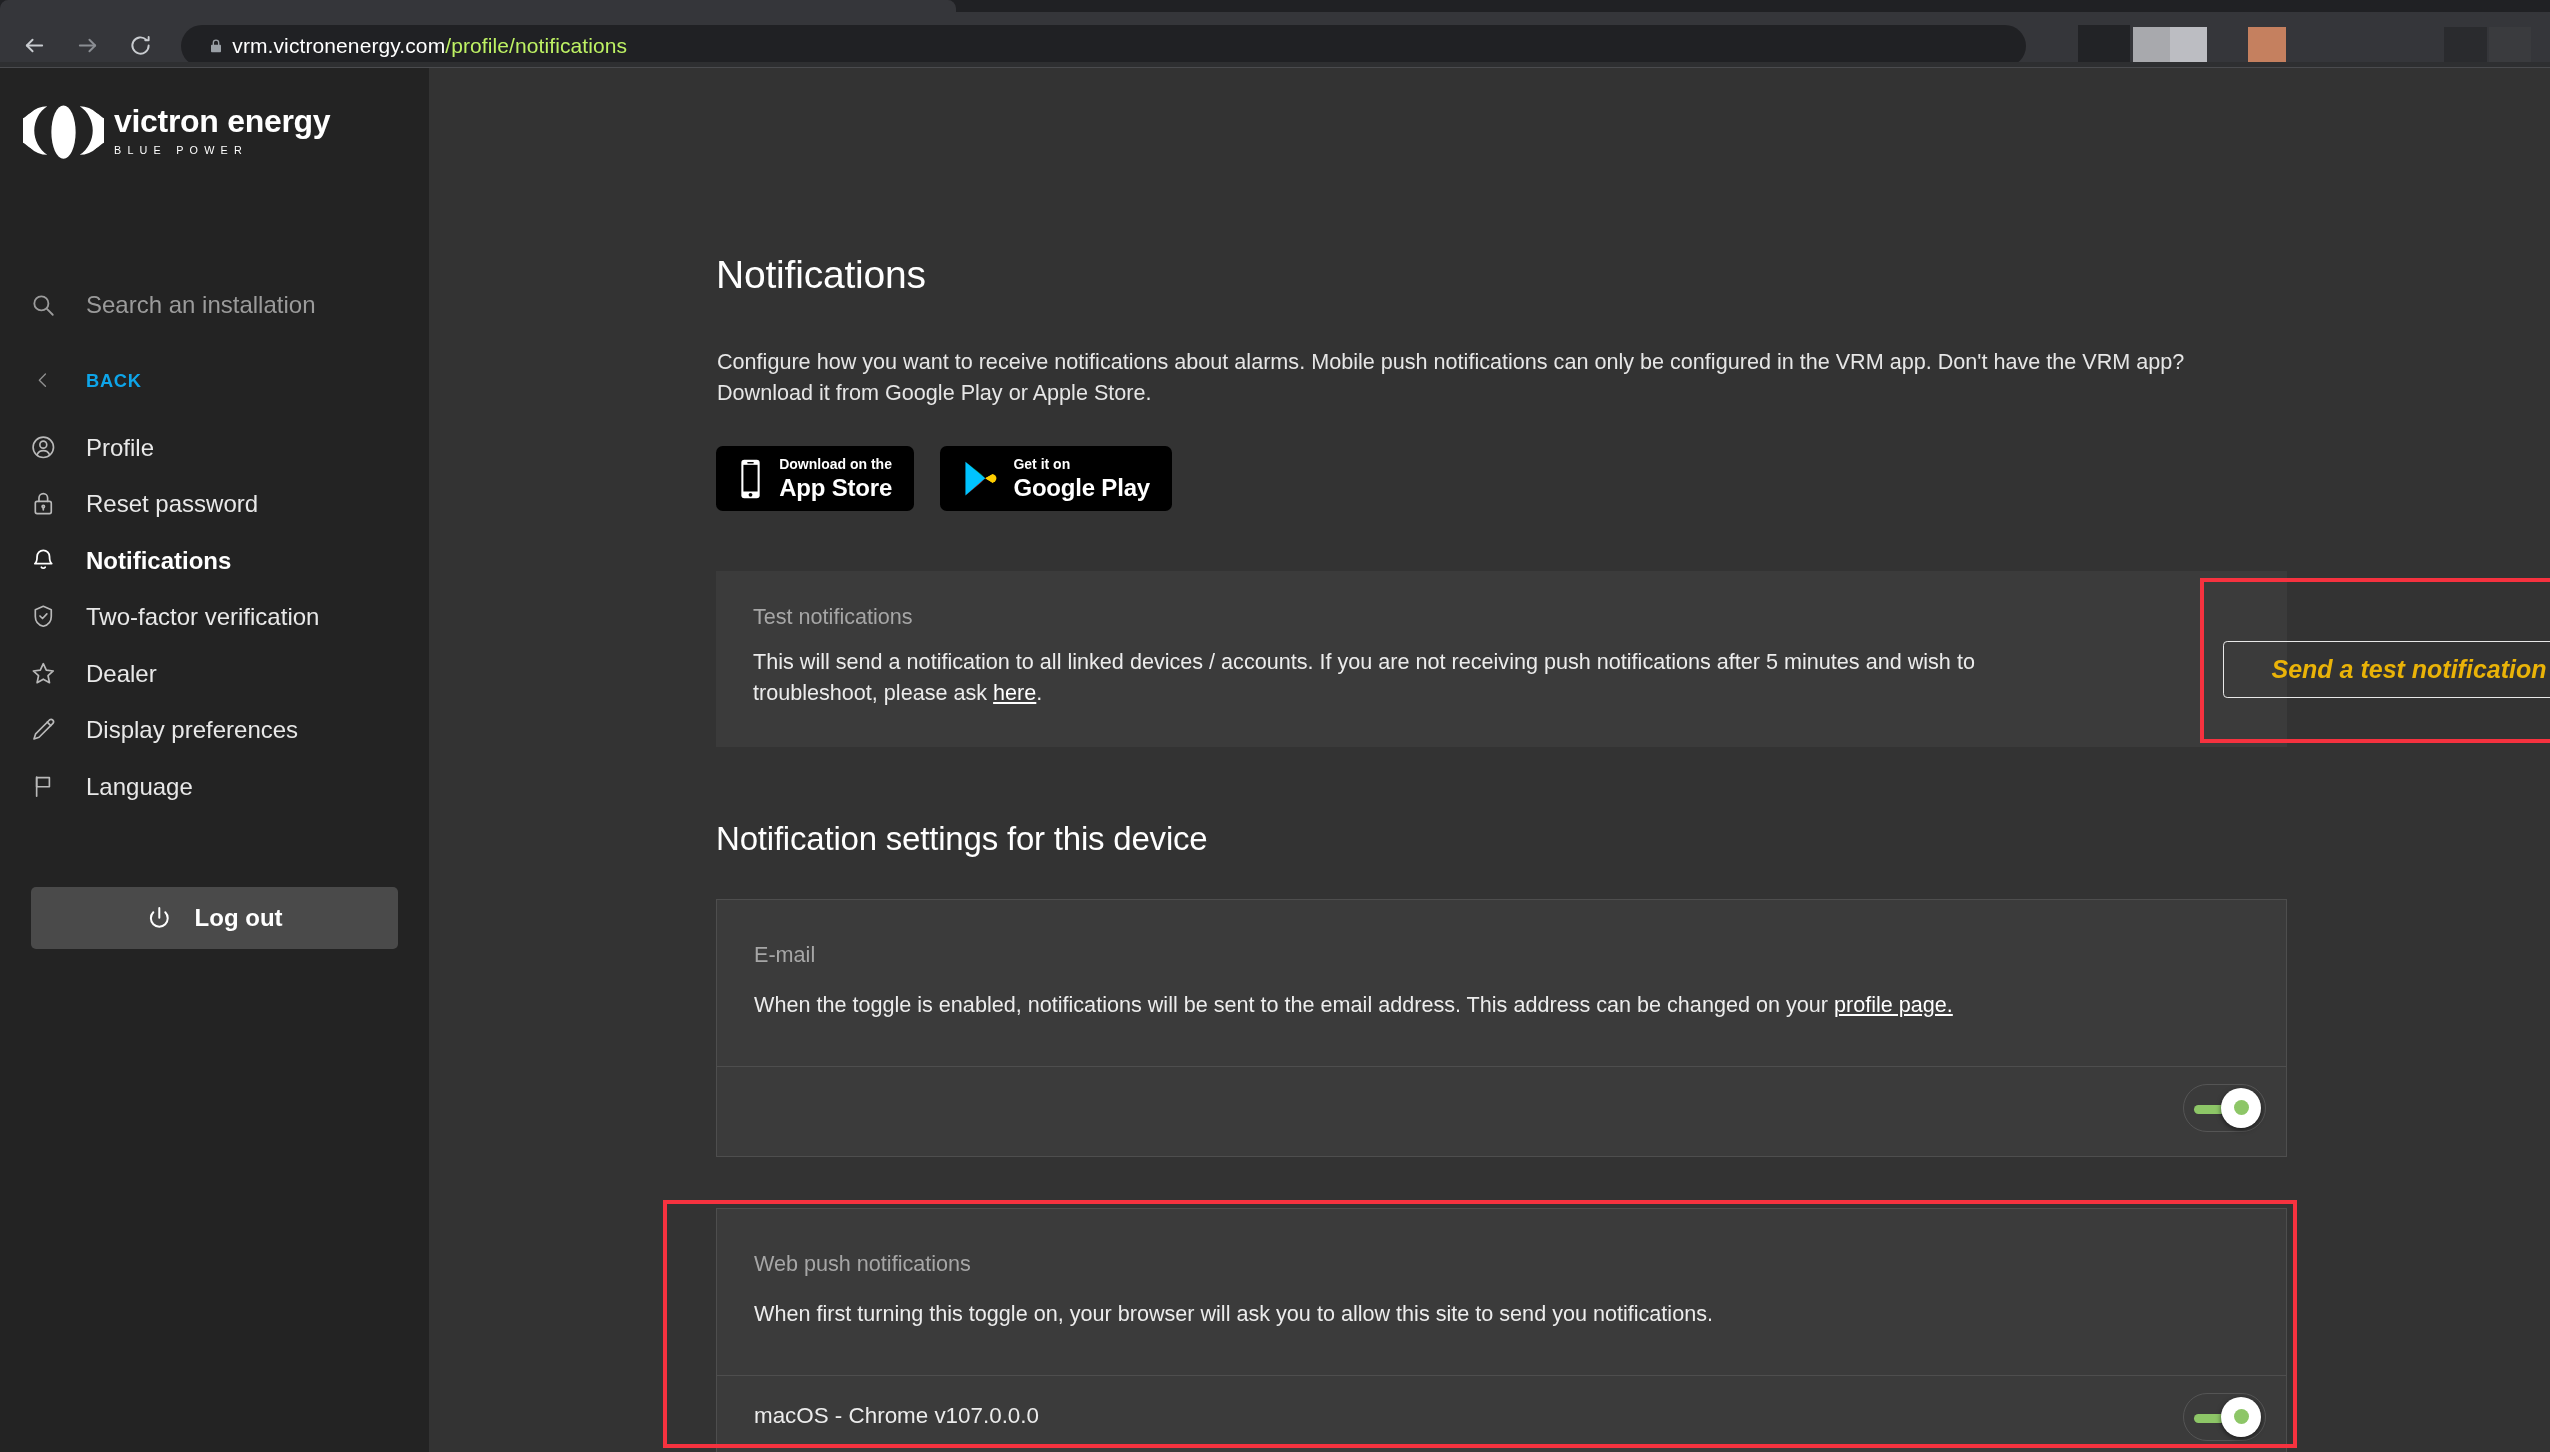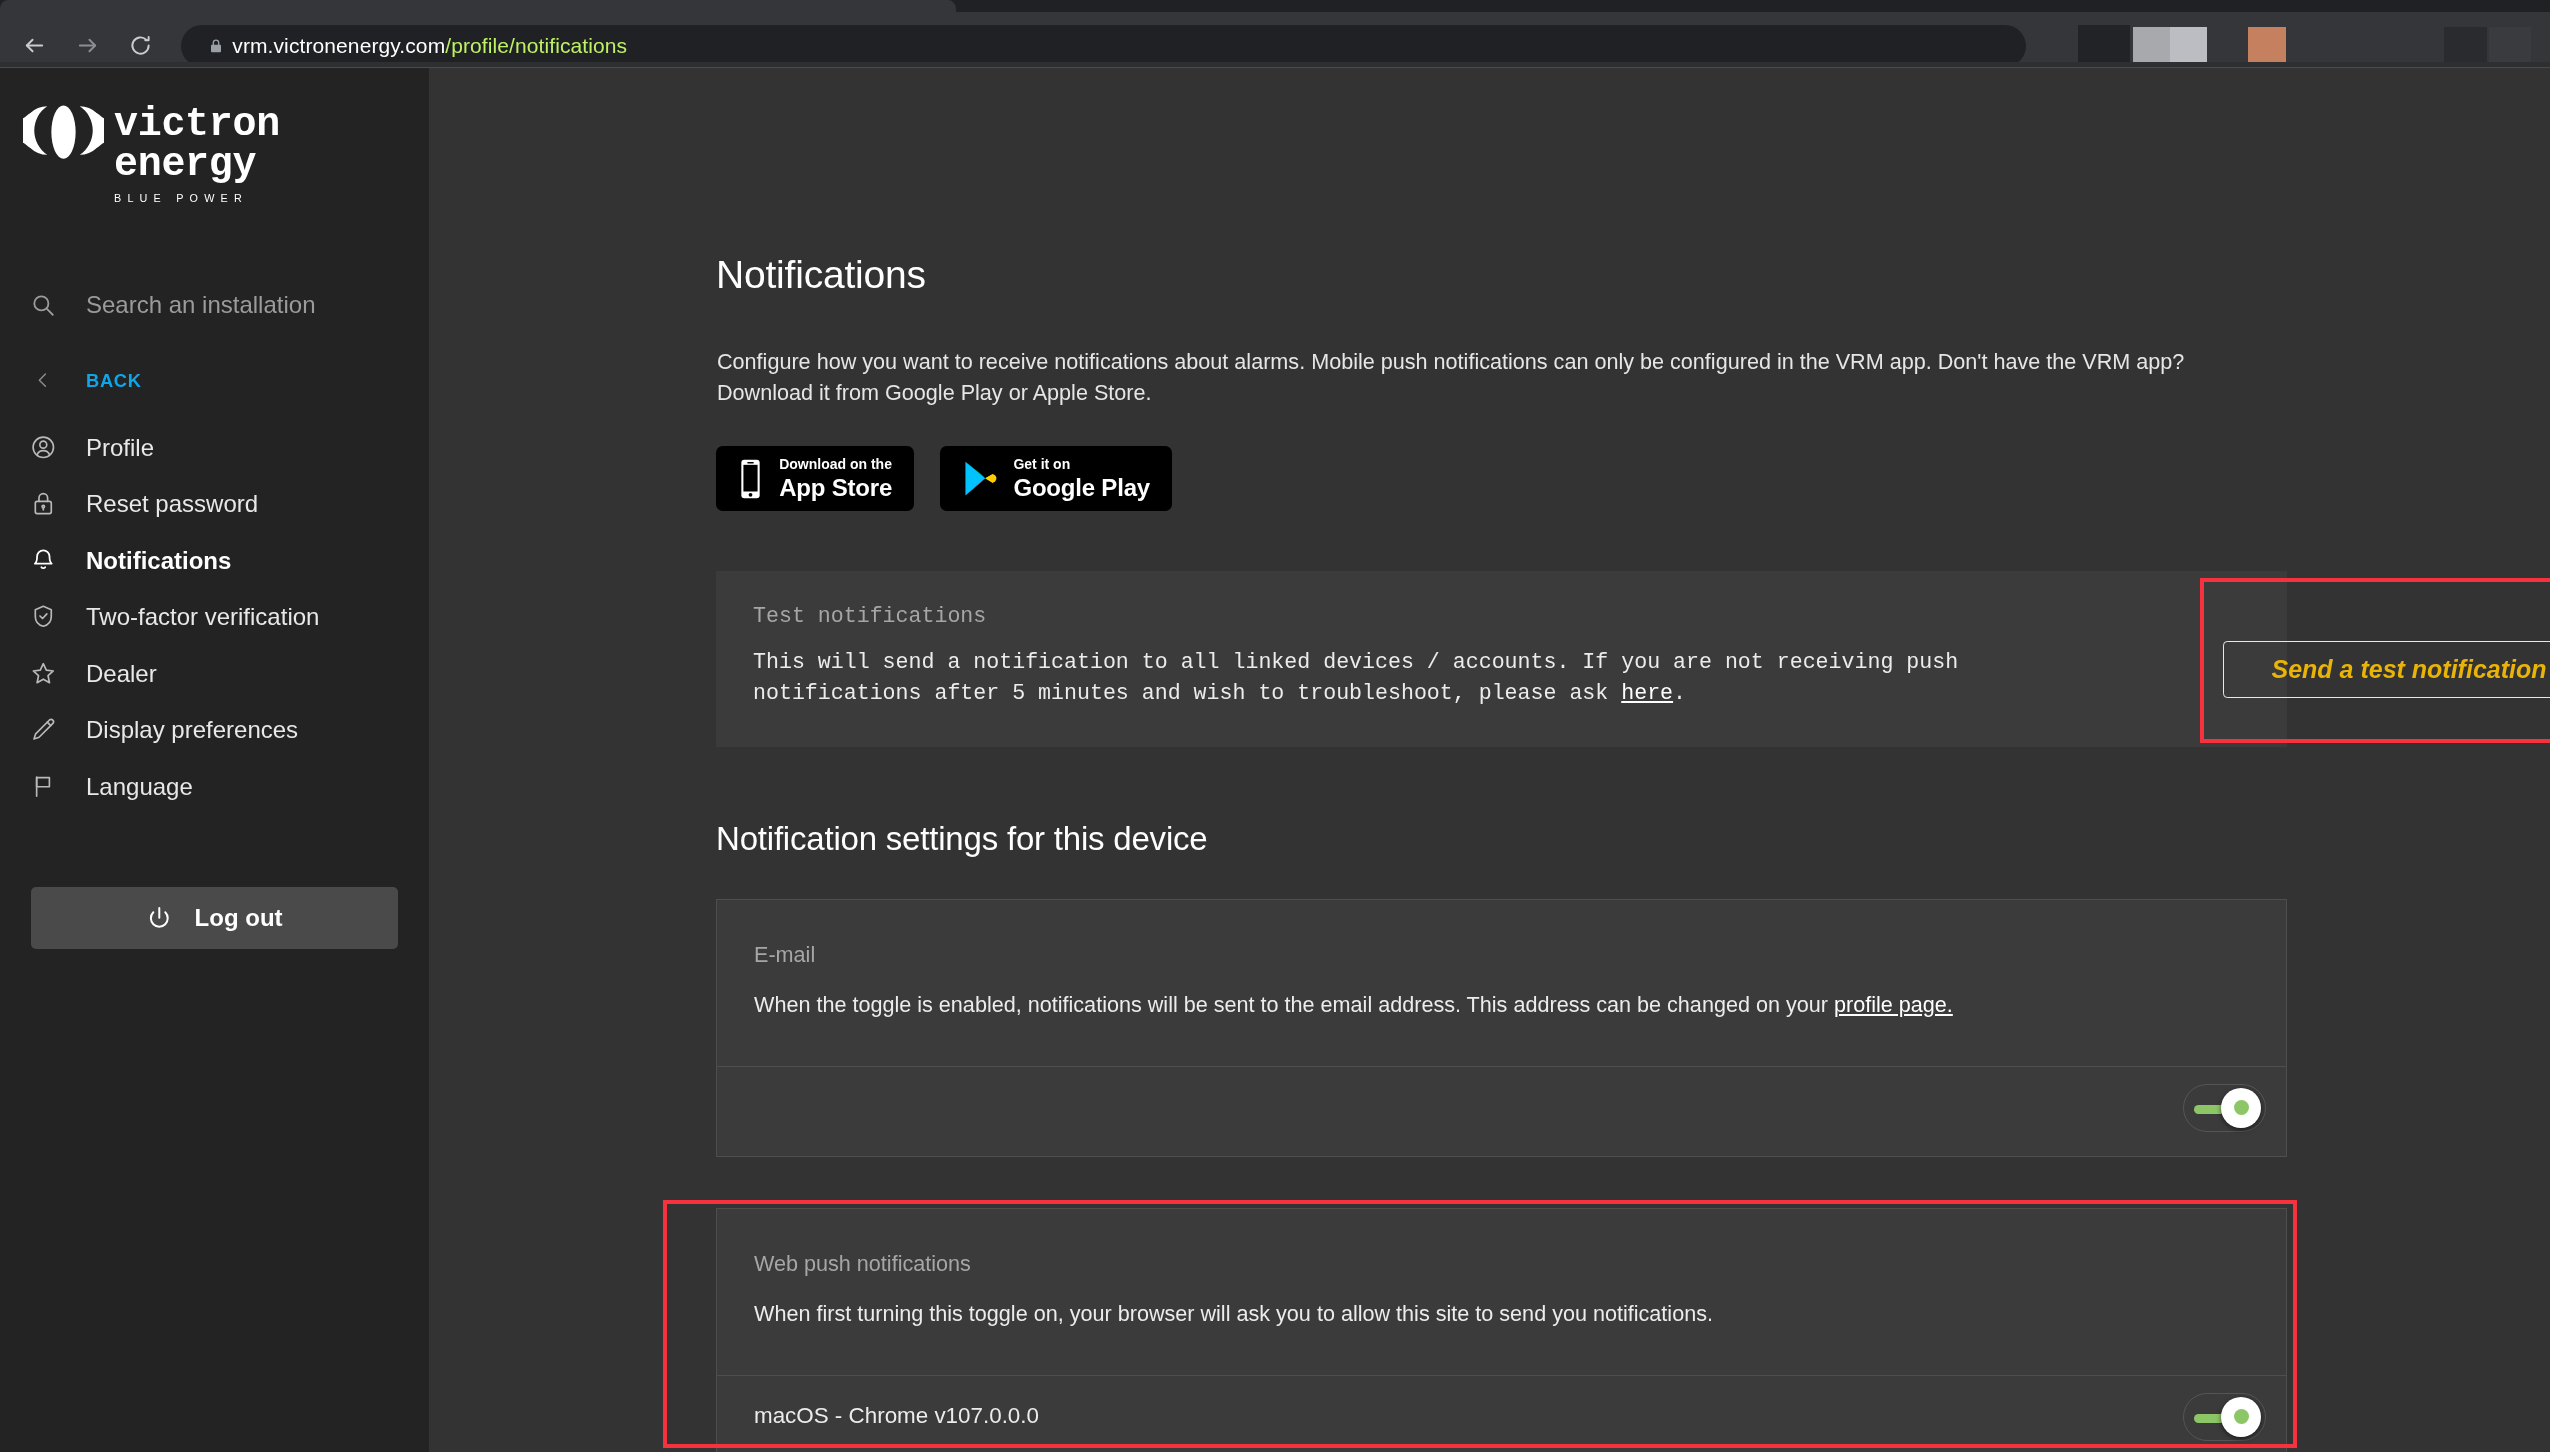--- a/index.html
+++ b/index.html
@@ -75,7 +75,7 @@
   #logo .mark { position: absolute; left: 0; top: 5px; width: 81px; height: 65px; }
   #logo .wordmark { position: absolute; left: 91px; top: 11.6px; }
   #logo .brand-name {
-    font-size: 40px; font-weight: 700; color: #ffffff; letter-spacing: -0.3px; line-height: 1; font-family: Liberation Mono, monospace;
+    font-size: 32px; font-weight: 700; color: #ffffff; letter-spacing: -0.3px; line-height: 1;
   }
   #logo .brand-tag {
     font-size: 10.8px; color: #ffffff; letter-spacing: 6.2px; margin-top: 7.5px; font-weight: 400;

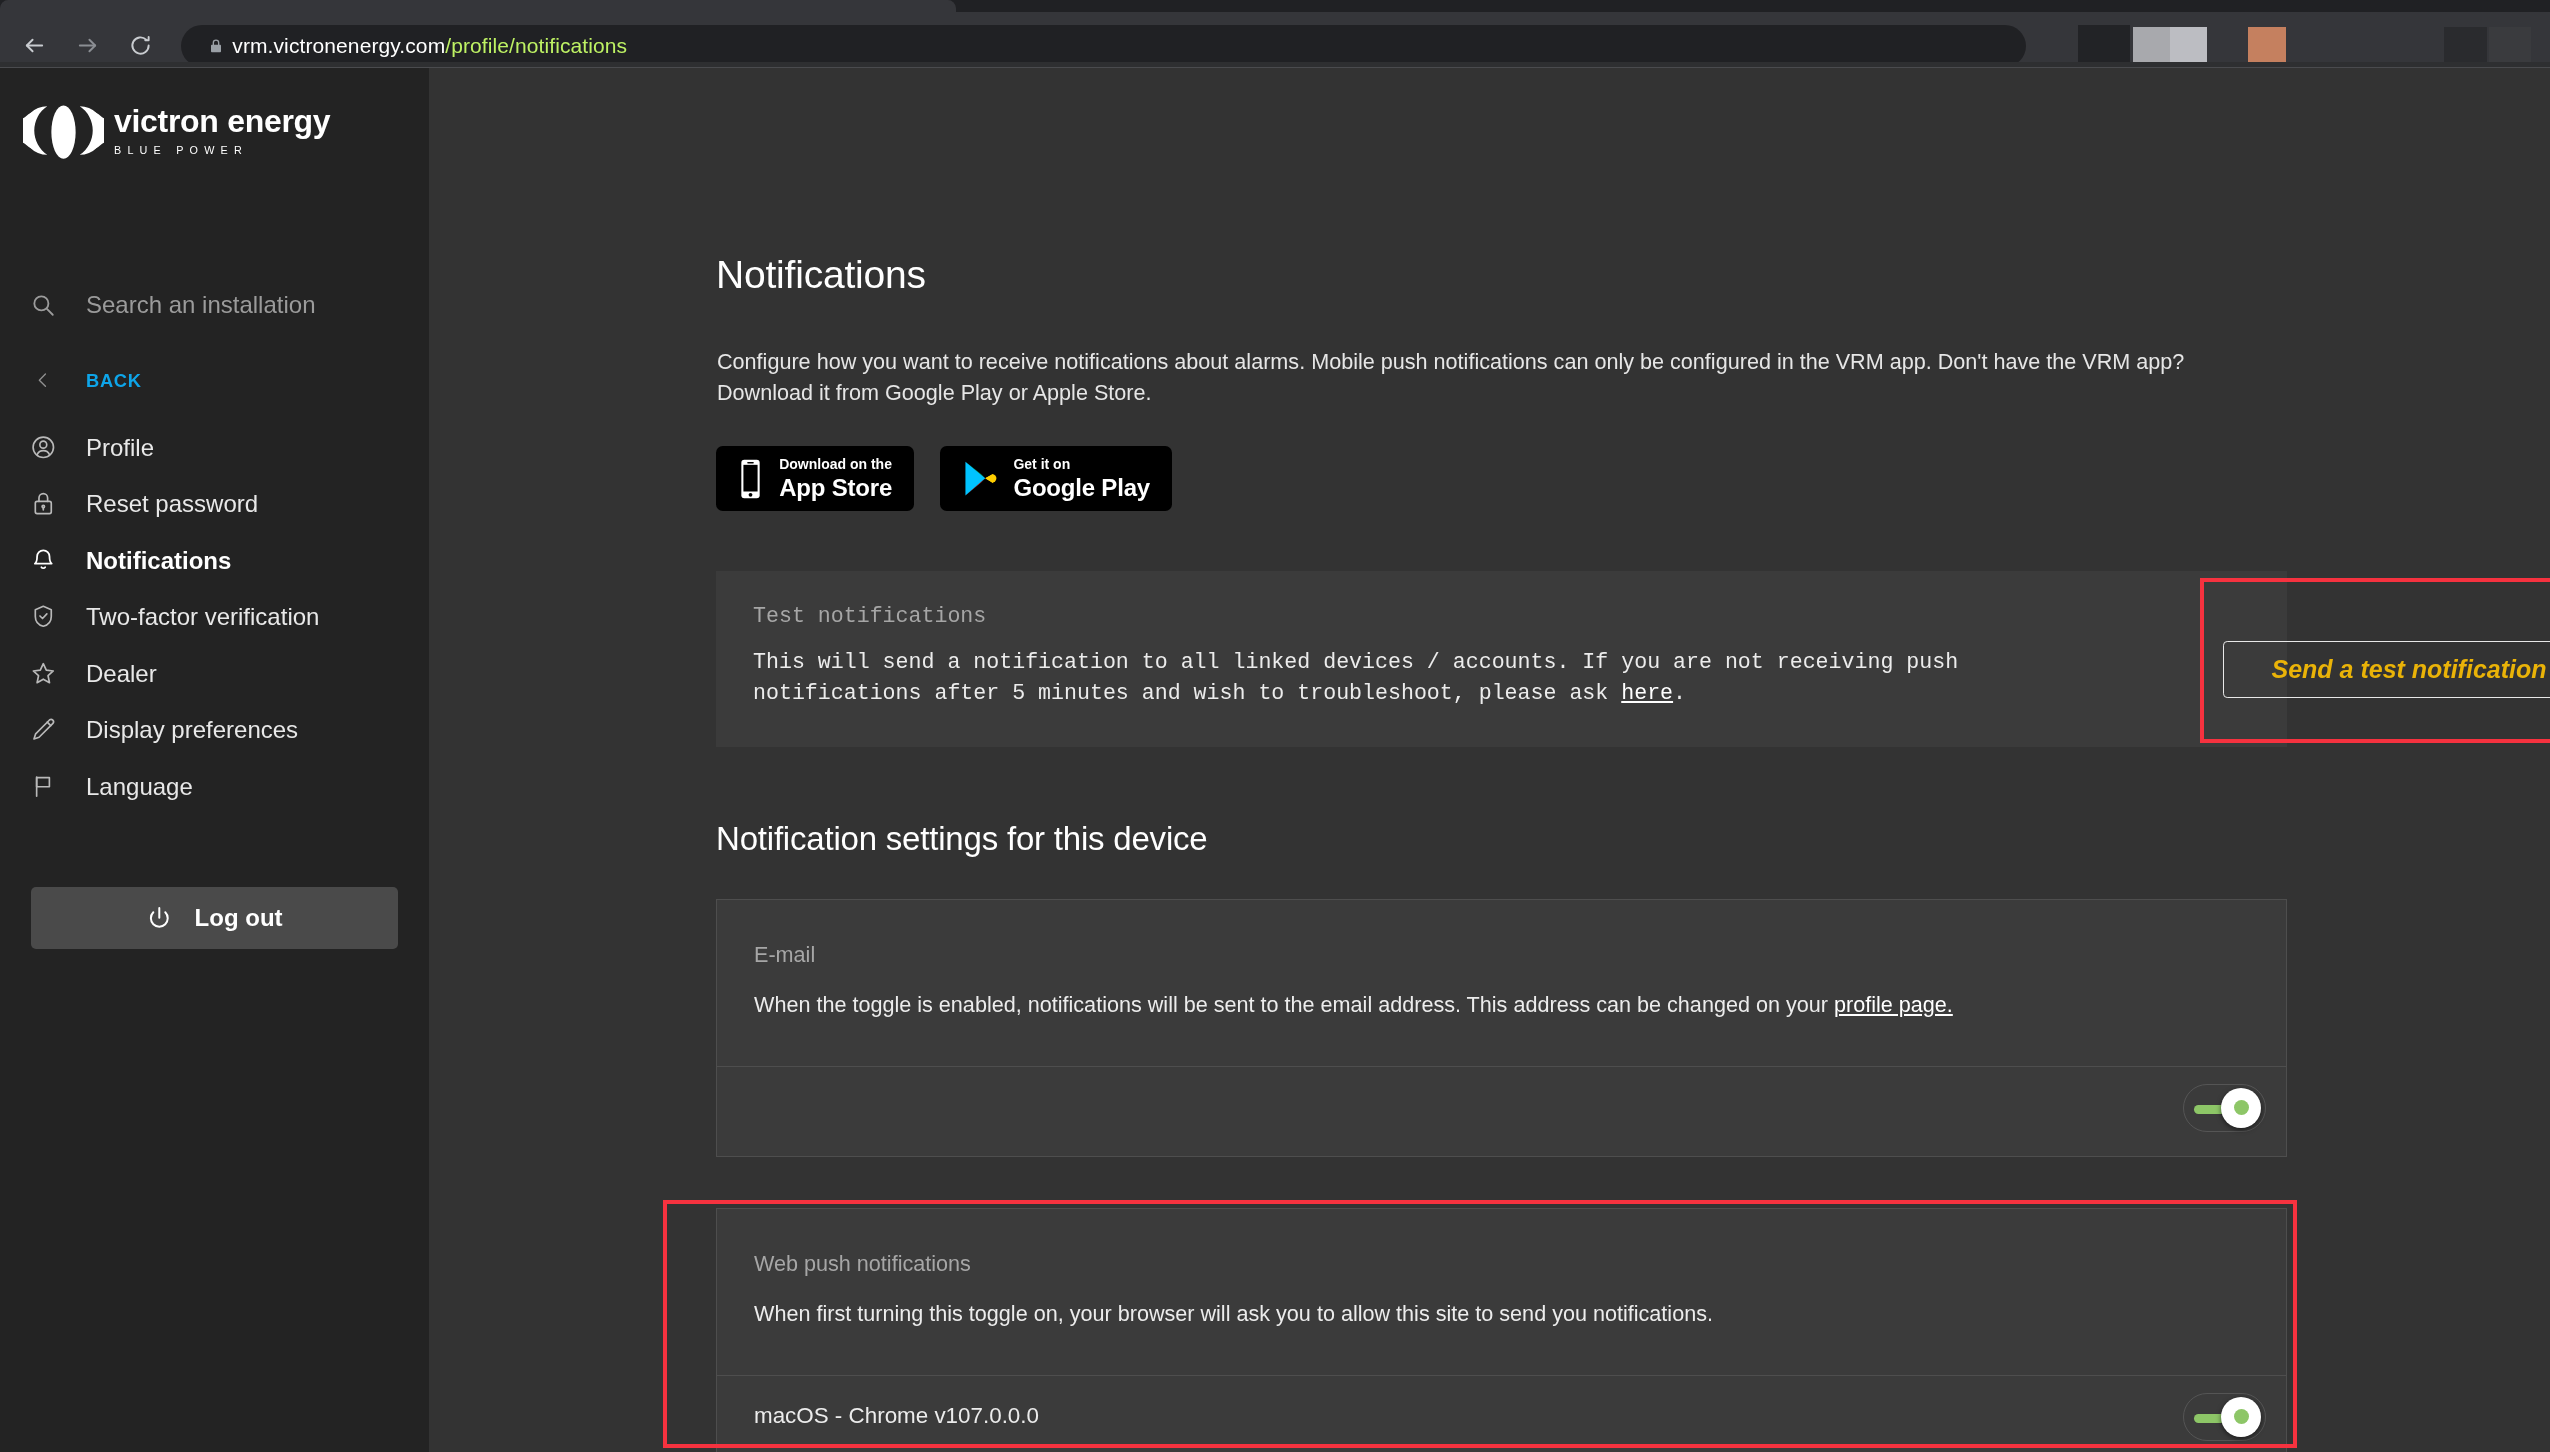--- a/index.html
+++ b/index.html
@@ -142,7 +142,7 @@
   .card-body { font-size: 21.6px; line-height: 1.42; color: #ececec; }
   .card-divider { height: 0.8px; background: #4e4e4e; }
 
-  #test-card { left: 287px; top: 503px; width: 1571px; height: 176px; font-family: Liberation Mono, monospace; }
+  #test-card { left: 287px; top: 503px; width: 1571px; height: 176px; }
   #test-card .card-title { position: absolute; left: 37px; top: 33px; }
   #test-card .card-body { position: absolute; left: 37px; top: 76px; width: 1230px; }
 

